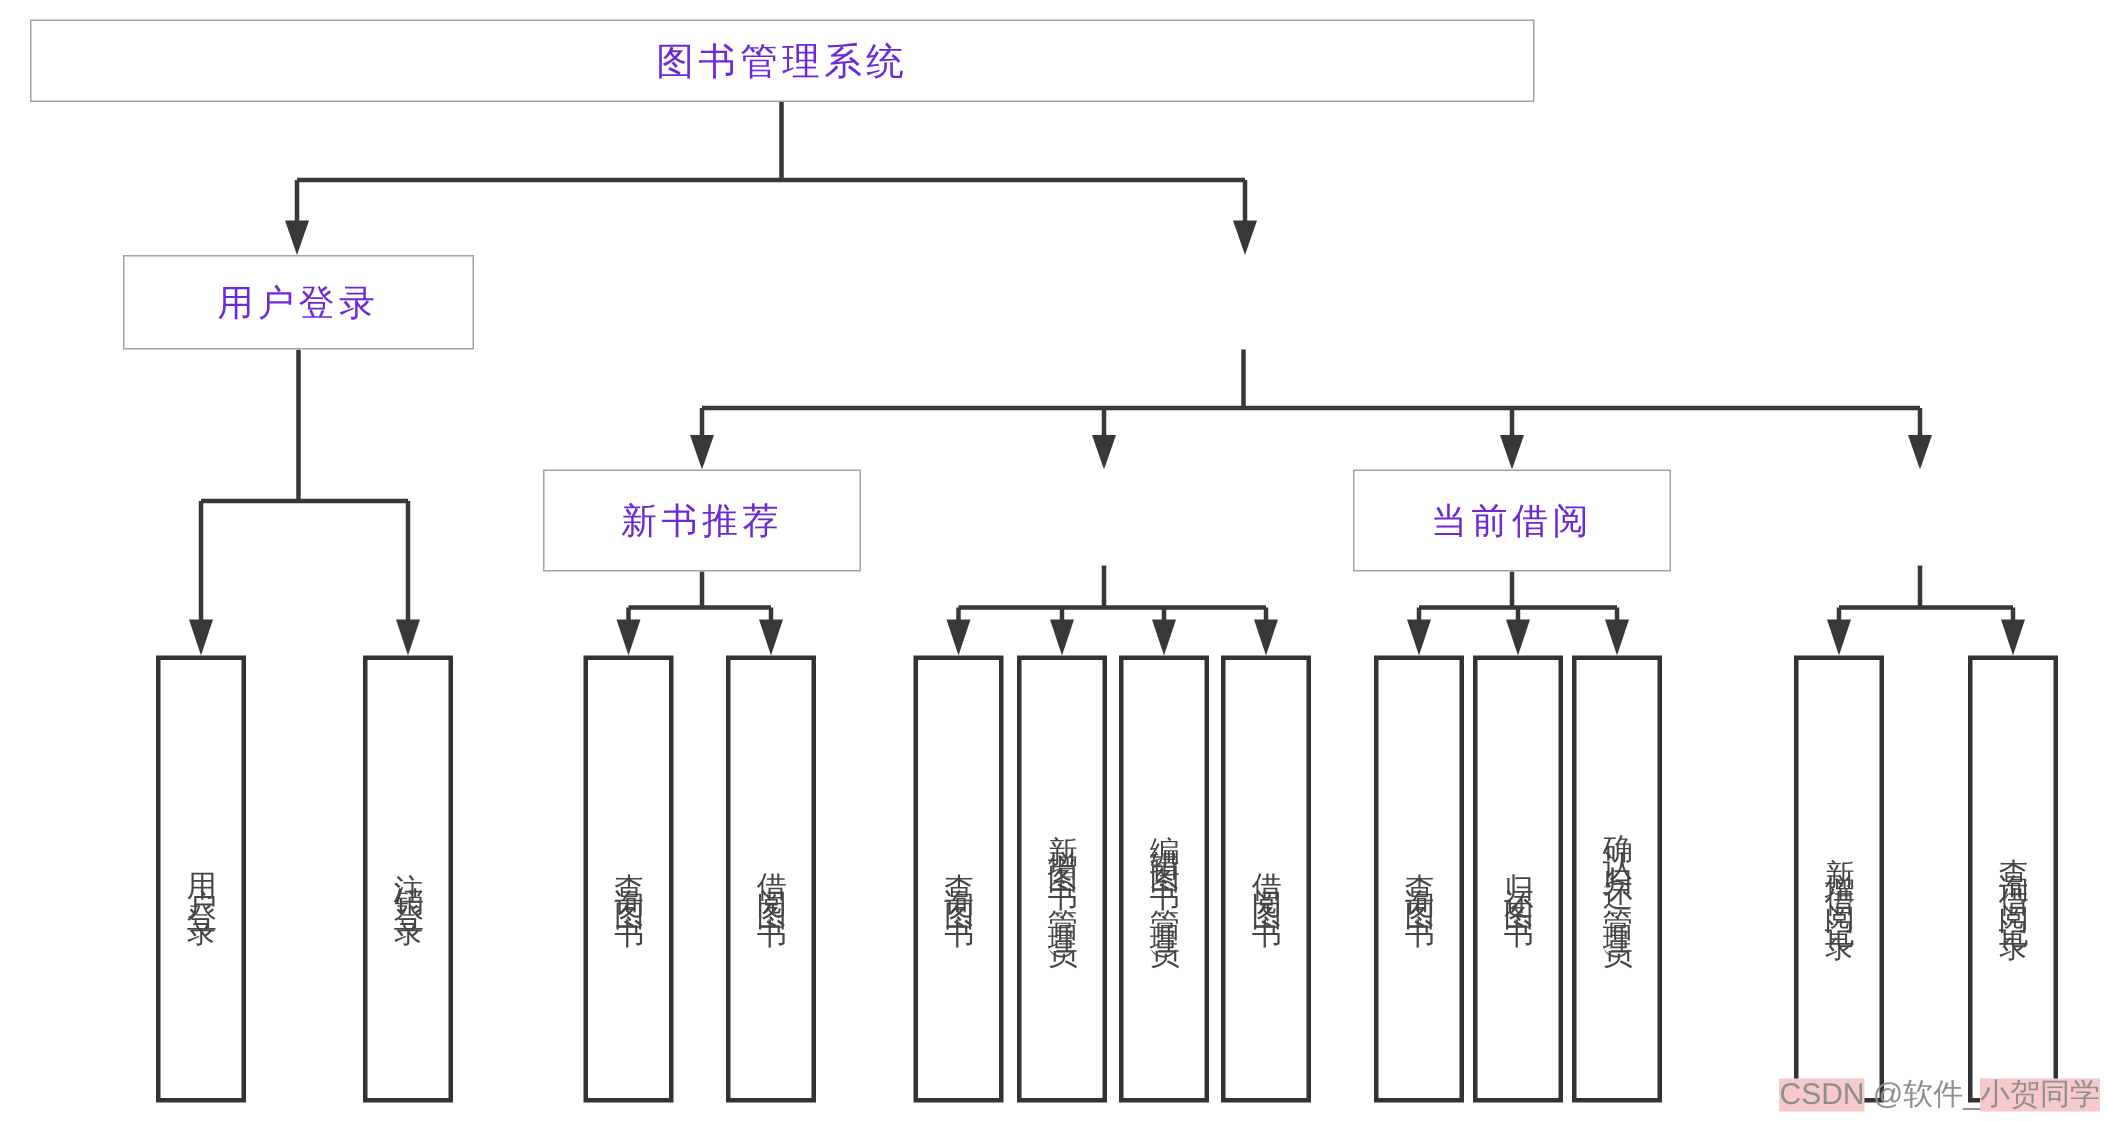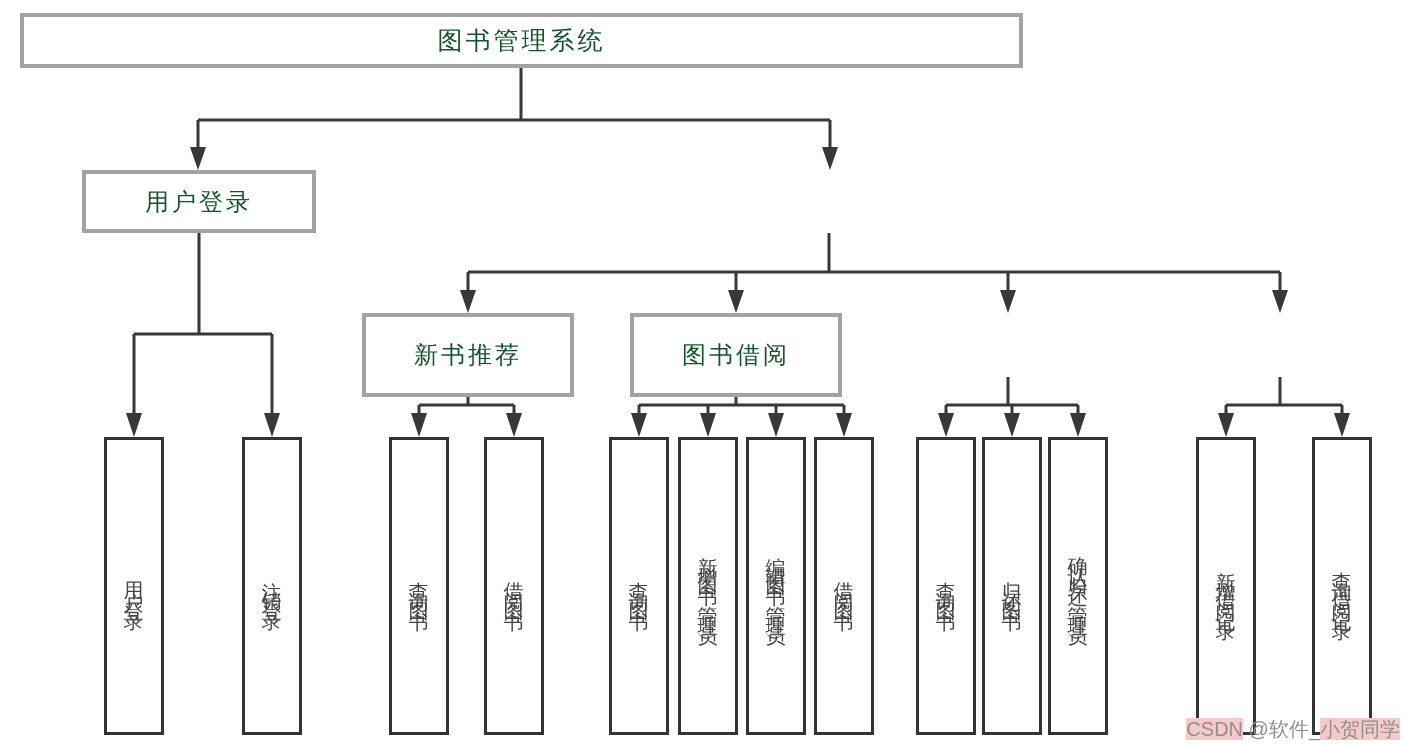--- a/index.html
+++ b/index.html
@@ -21,11 +21,11 @@
     position: absolute;
     box-sizing: border-box;
     background: #ffffff;
-    border: 4px solid #a3a3a3;
+    border: 1px solid #a3a3a3;
     display: flex;
     align-items: center;
     justify-content: center;
-    color: #14532d;
+    color: #6d28d9;
     z-index: 2;
     font-family: Liberation Serif, serif;
   }

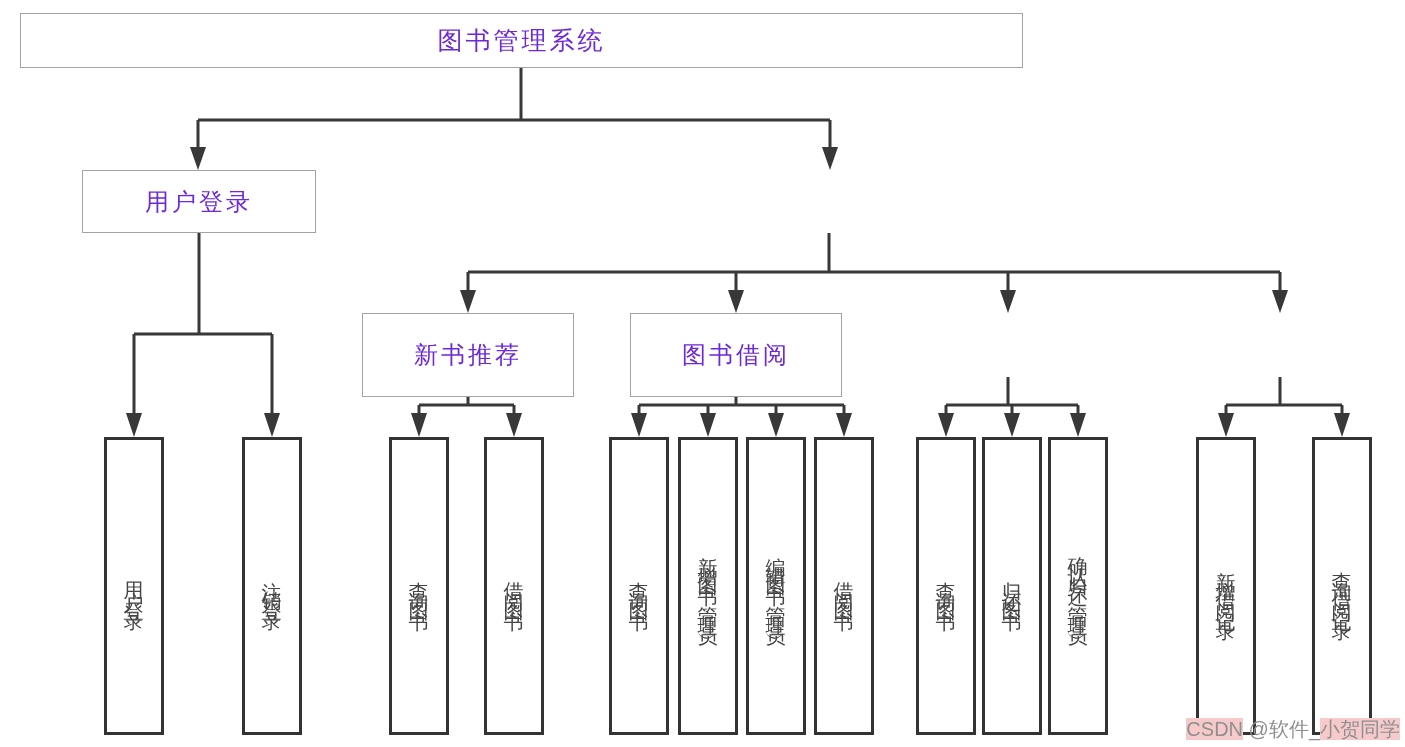--- a/index.html
+++ b/index.html
@@ -42,7 +42,7 @@
     letter-spacing: 3px;
   }
   .section {
-    width: 212px; height: 84px;
+    width: 212px; height: 68px;
     top: 313px;
     font-size: 24px;
     letter-spacing: 3px;

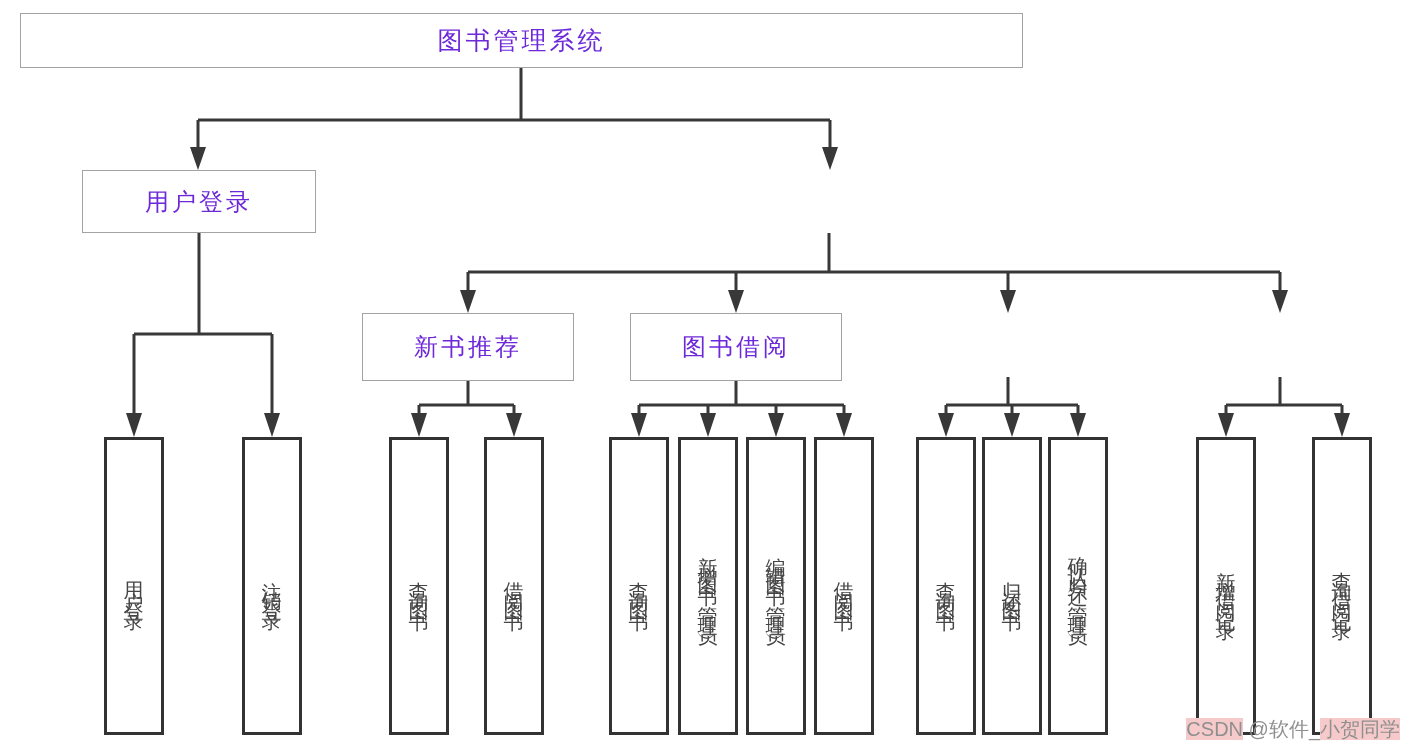--- a/index.html
+++ b/index.html
@@ -136,7 +136,6 @@
   <div class="node branch" style="left:82px">用户登录</div>
 
   <div class="node section" style="left:362px">新书推荐</div>
-  <div class="node section" style="left:630px">图书借阅</div>
 
   <div class="leaf" style="left:104px">
     <span>用户登录</span>

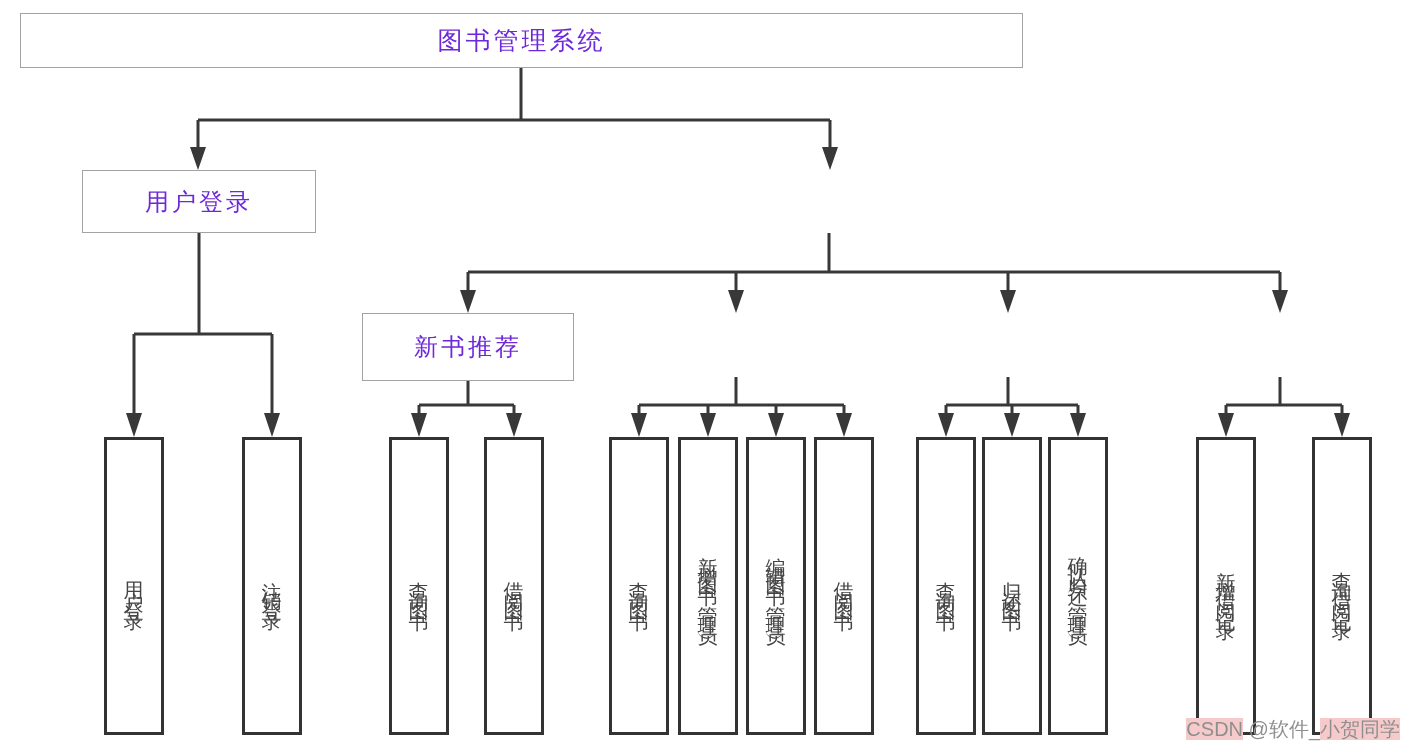--- a/index.html
+++ b/index.html
@@ -136,6 +136,7 @@
   <div class="node branch" style="left:82px">用户登录</div>
 
   <div class="node section" style="left:362px">新书推荐</div>
+  <div class="node section" style="left:902px">当前借阅</div>
 
   <div class="leaf" style="left:104px">
     <span>用户登录</span>

